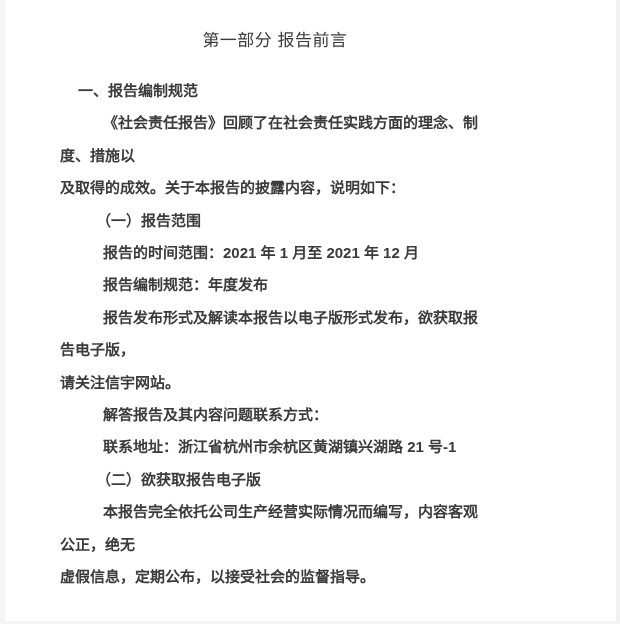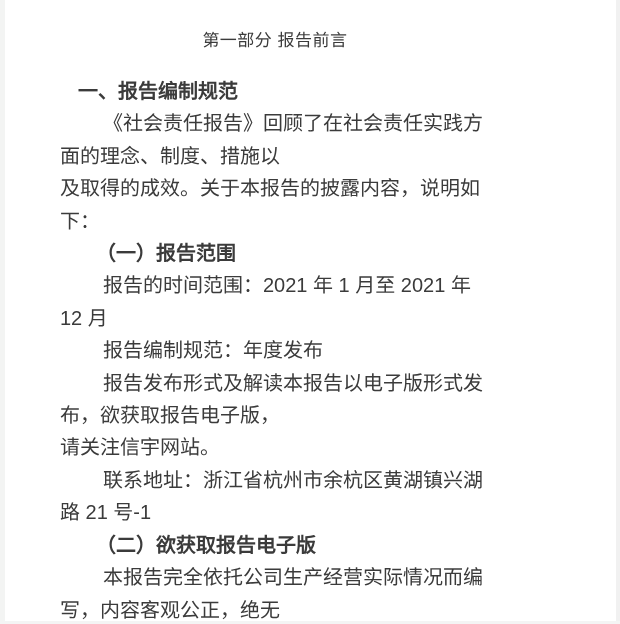--- a/index.html
+++ b/index.html
@@ -43,7 +43,7 @@
     letter-spacing: 0.5px;
   }
   .para {
-    font-size: 20px;
+    font-size: 15px;
     line-height: 32.4px;
     margin: 0;
     white-space: pre-line;

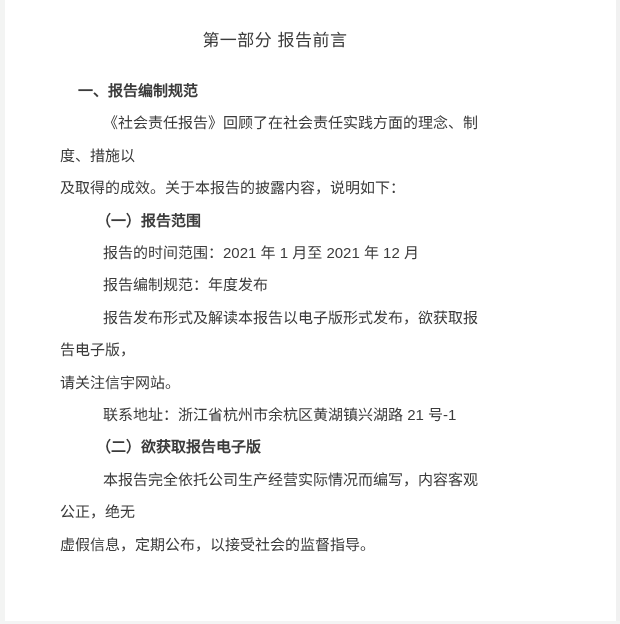--- a/index.html
+++ b/index.html
@@ -59,6 +59,7 @@
   }
   .ind {
     text-indent: 43px;
+    font-weight: bold;
   }
 </style>
 </head>

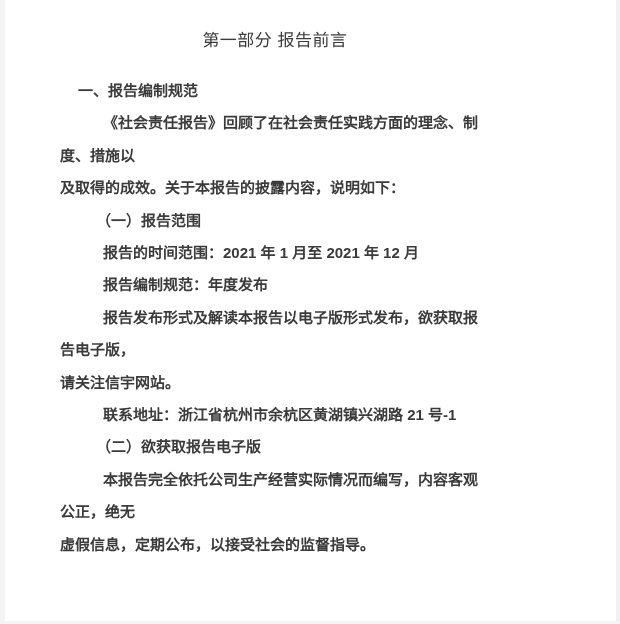--- a/index.html
+++ b/index.html
@@ -87,6 +87,7 @@
   <p class="para ind">报告发布形式及解读本报告以电子版形式发布，欲获取报告电子版，
 请关注信宇网站。</p>
 
+  <p class="para ind">解答报告及其内容问题联系方式：</p>
 
 
   <p class="para ind">联系地址：浙江省杭州市余杭区黄湖镇兴湖路 21 号-1</p>

